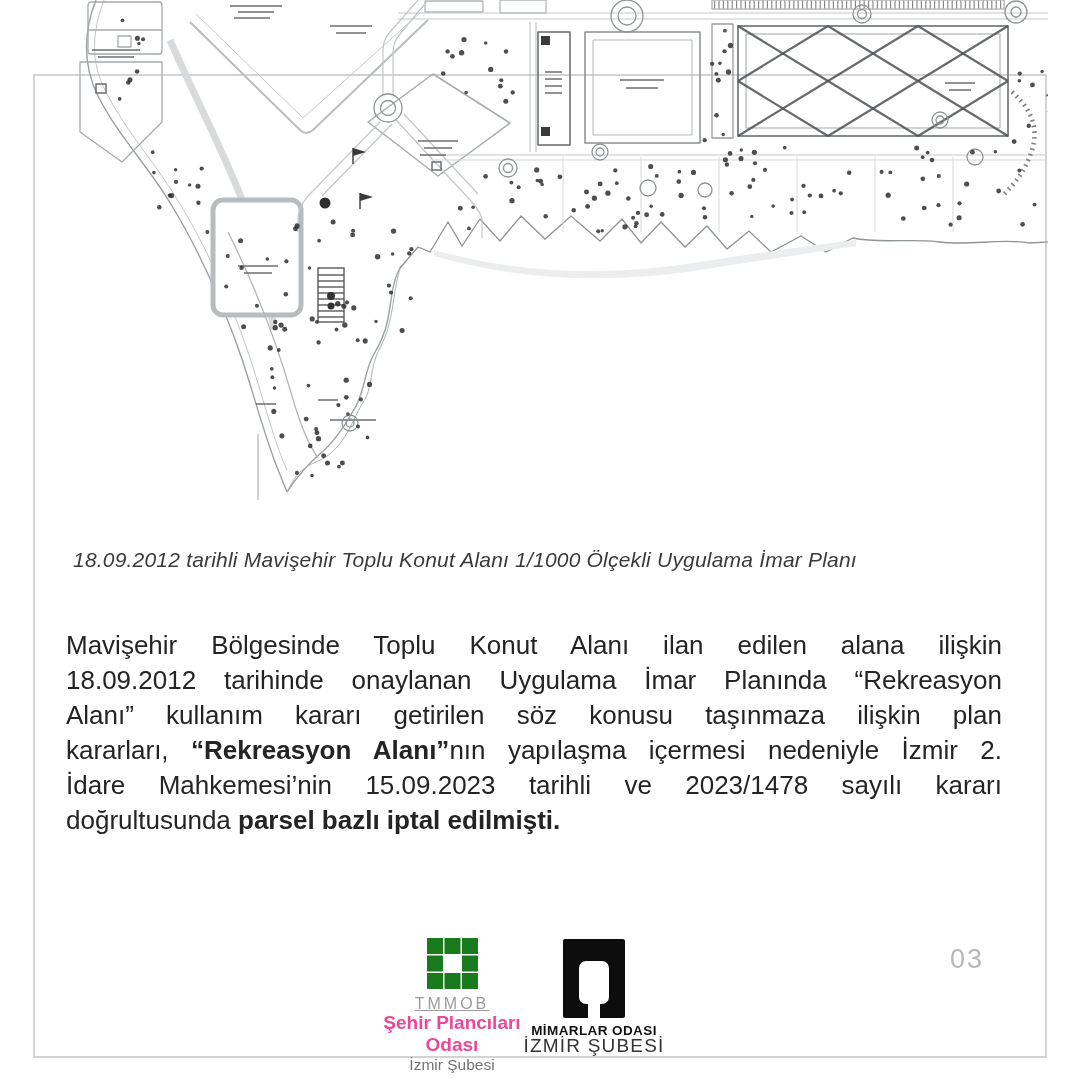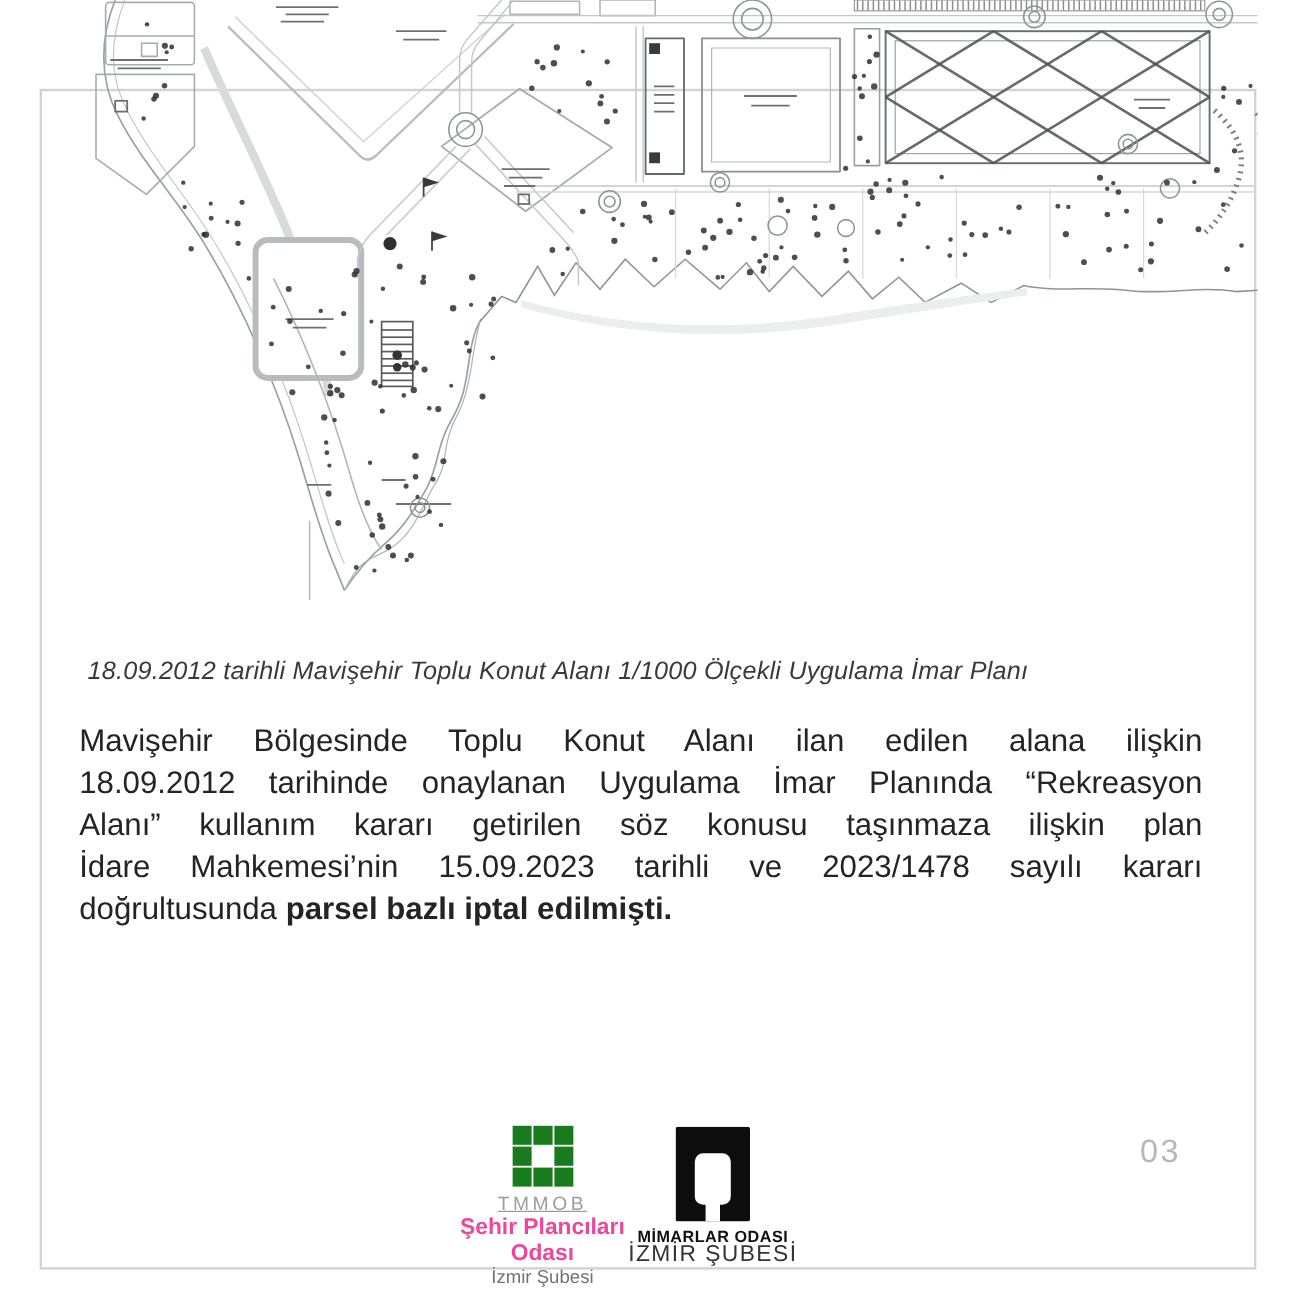--- a/index.html
+++ b/index.html
@@ -14,7 +14,7 @@
   #caption{position:absolute;left:73px;top:548px;width:950px;z-index:3;
            font-size:21px;font-style:italic;color:#3a3a3a;letter-spacing:.2px;}
   
-  #body-paragraph{position:absolute;left:66px;top:600px;width:936px;z-index:3;
+  #body-paragraph{position:absolute;left:66px;top:628px;width:936px;z-index:3;
                   font-size:26px;line-height:35px;color:#242424;}
   #body-paragraph .line{text-align:justify;}
   #body-paragraph .line.jl{text-align-last:justify;}

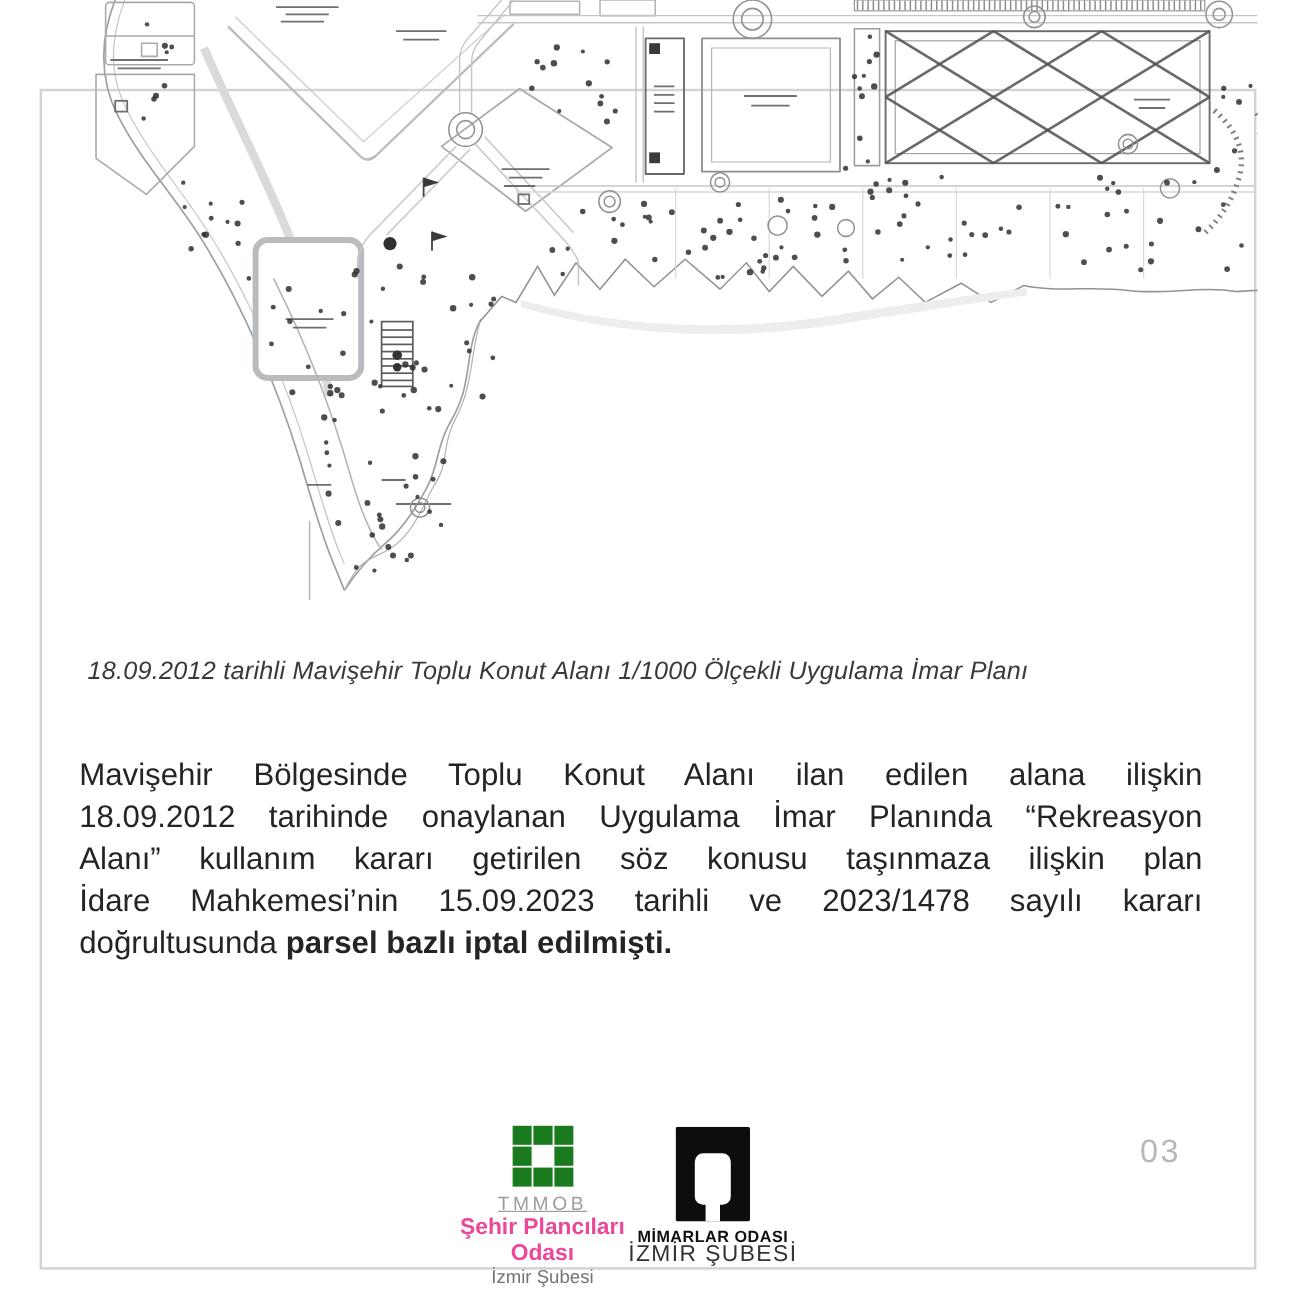--- a/index.html
+++ b/index.html
@@ -389,6 +389,7 @@
       <div class="line jl"><span class="">Mavişehir Bölgesinde Toplu Konut Alanı ilan edilen alana ilişkin</span></div>
       <div class="line jl"><span class="">18.09.2012 tarihinde onaylanan Uygulama İmar Planında “Rekreasyon</span></div>
       <div class="line jl"><span class="">Alanı” kullanım kararı getirilen söz konusu taşınmaza ilişkin plan</span></div>
+      <div class="line jl"><span class="">kararları, </span><span class="b">“Rekreasyon Alanı”</span><span class="">nın yapılaşma içermesi nedeniyle İzmir 2.</span></div>
       <div class="line jl"><span class="">İdare Mahkemesi’nin 15.09.2023 tarihli ve 2023/1478 sayılı kararı</span></div>
       <div class="line"><span class="">doğrultusunda </span><span class="b">parsel bazlı iptal edilmişti.</span></div>
     </div>

